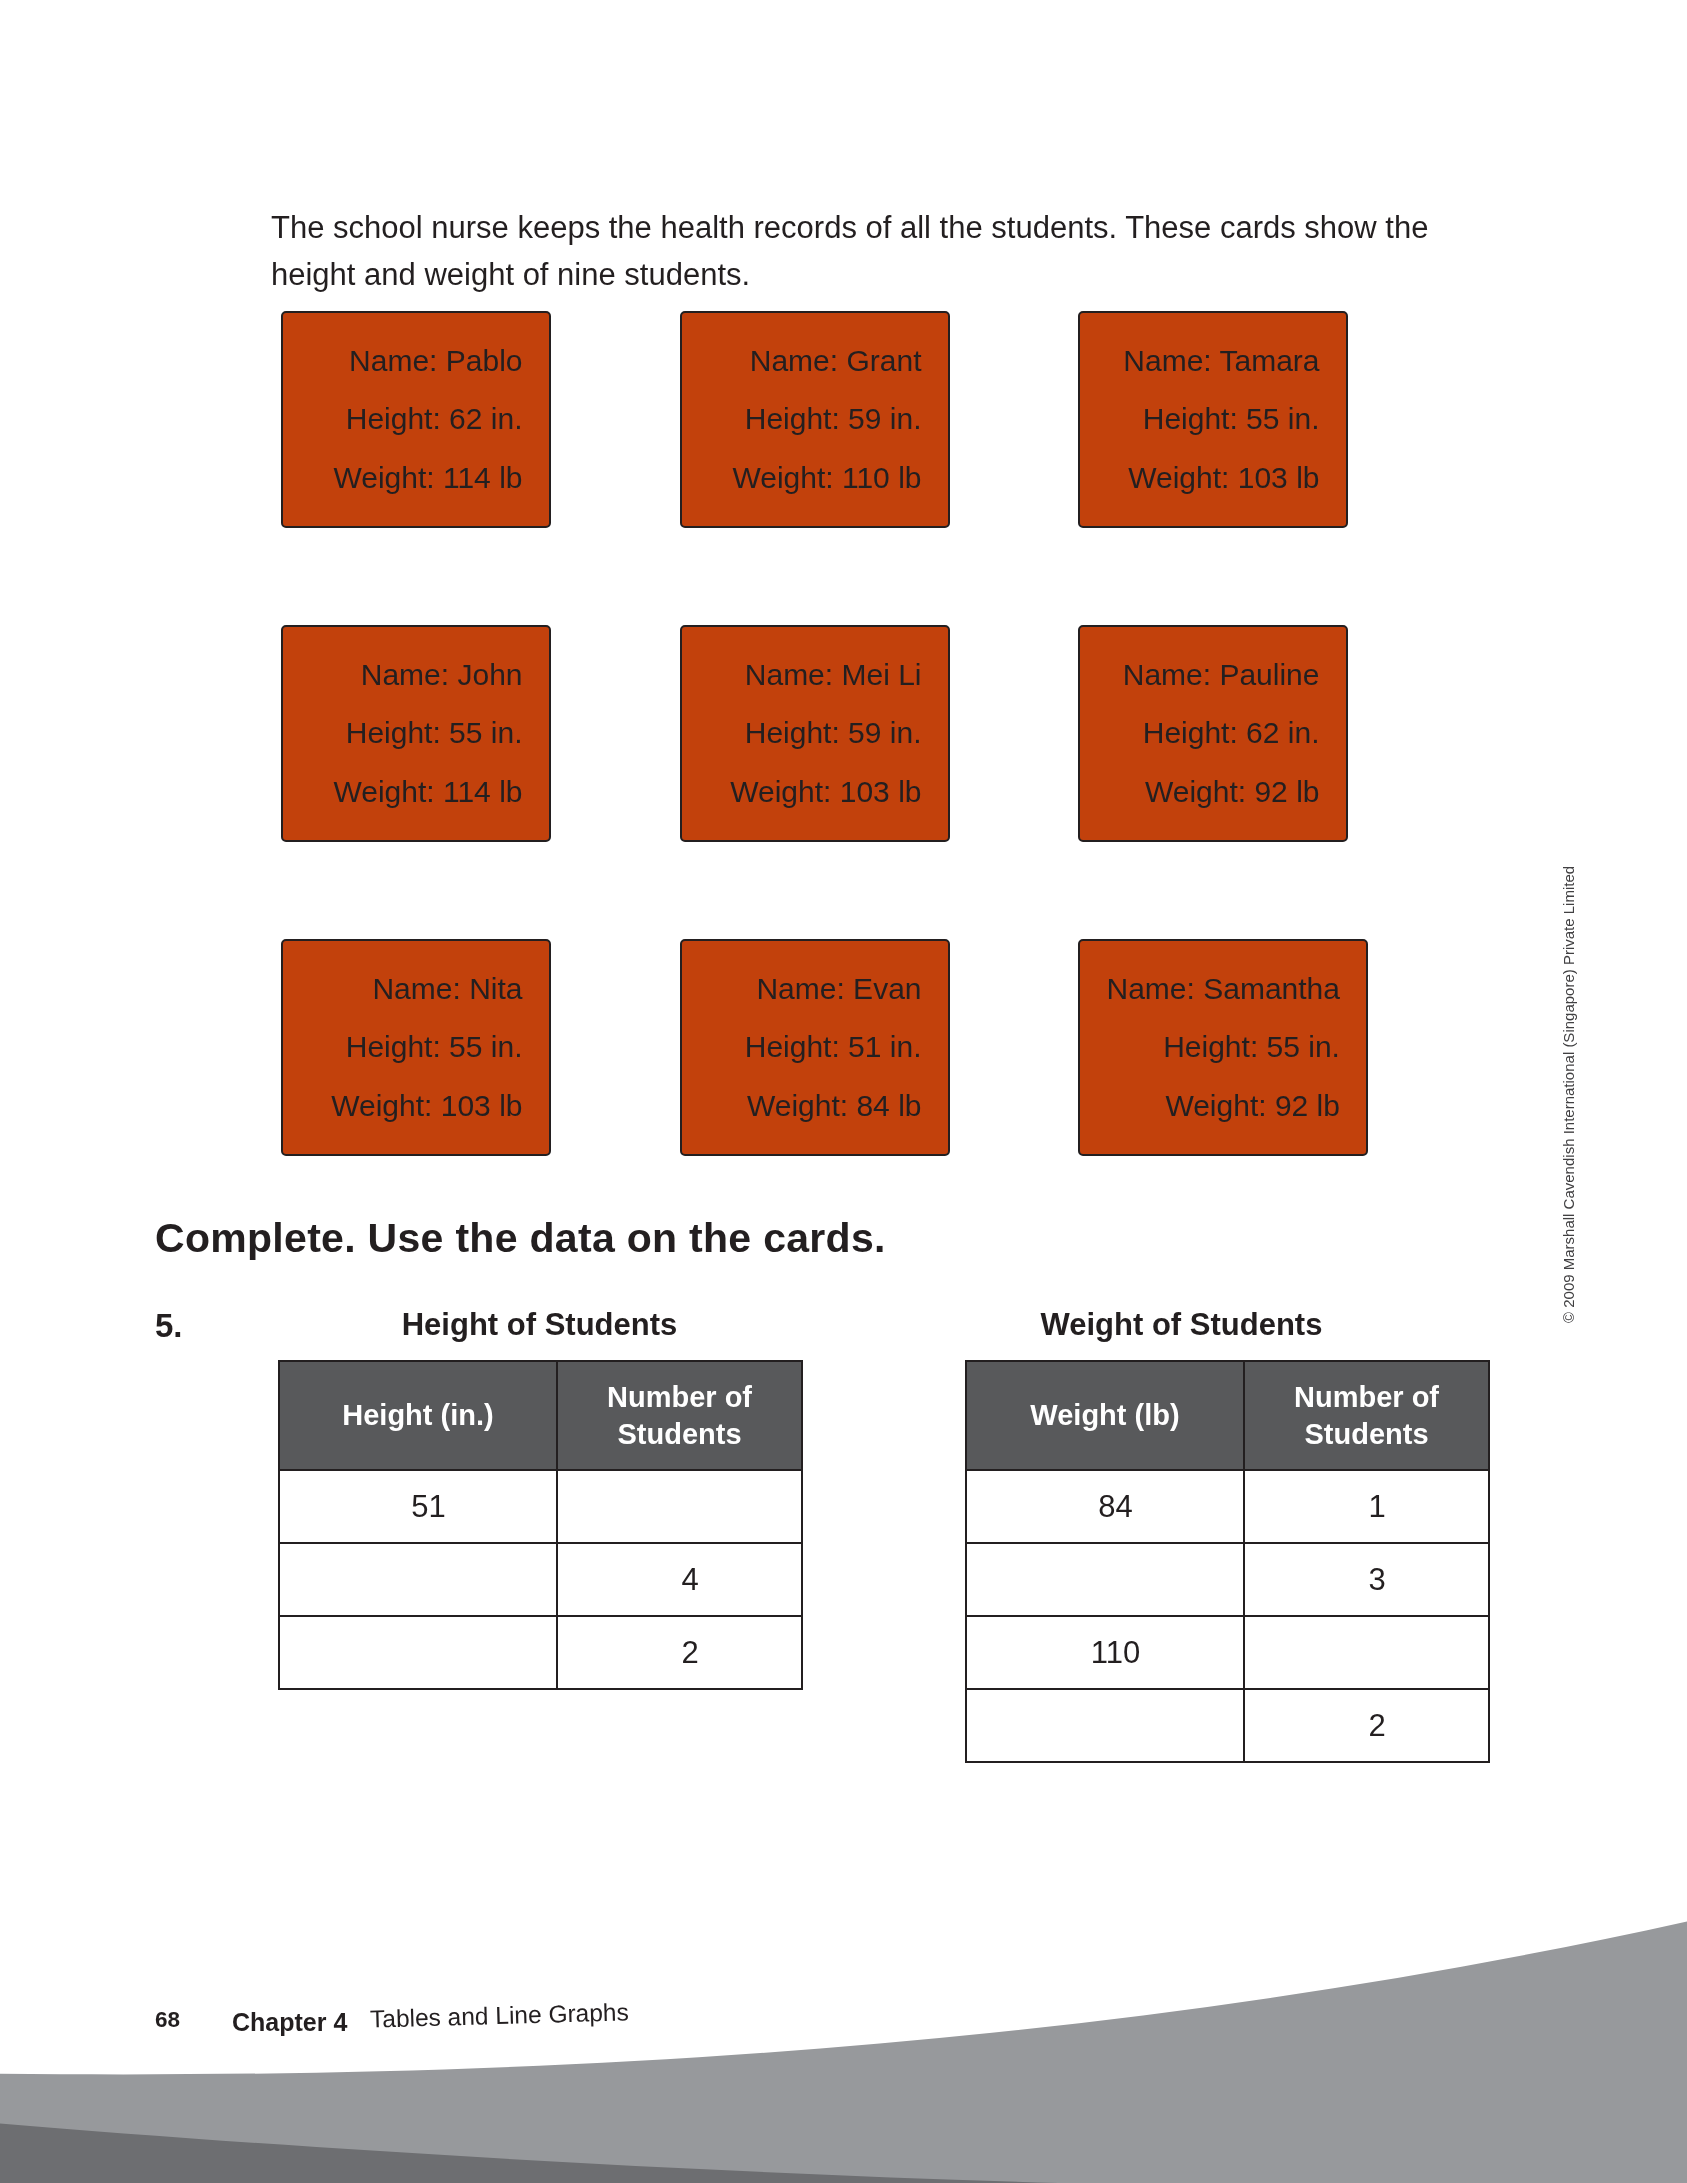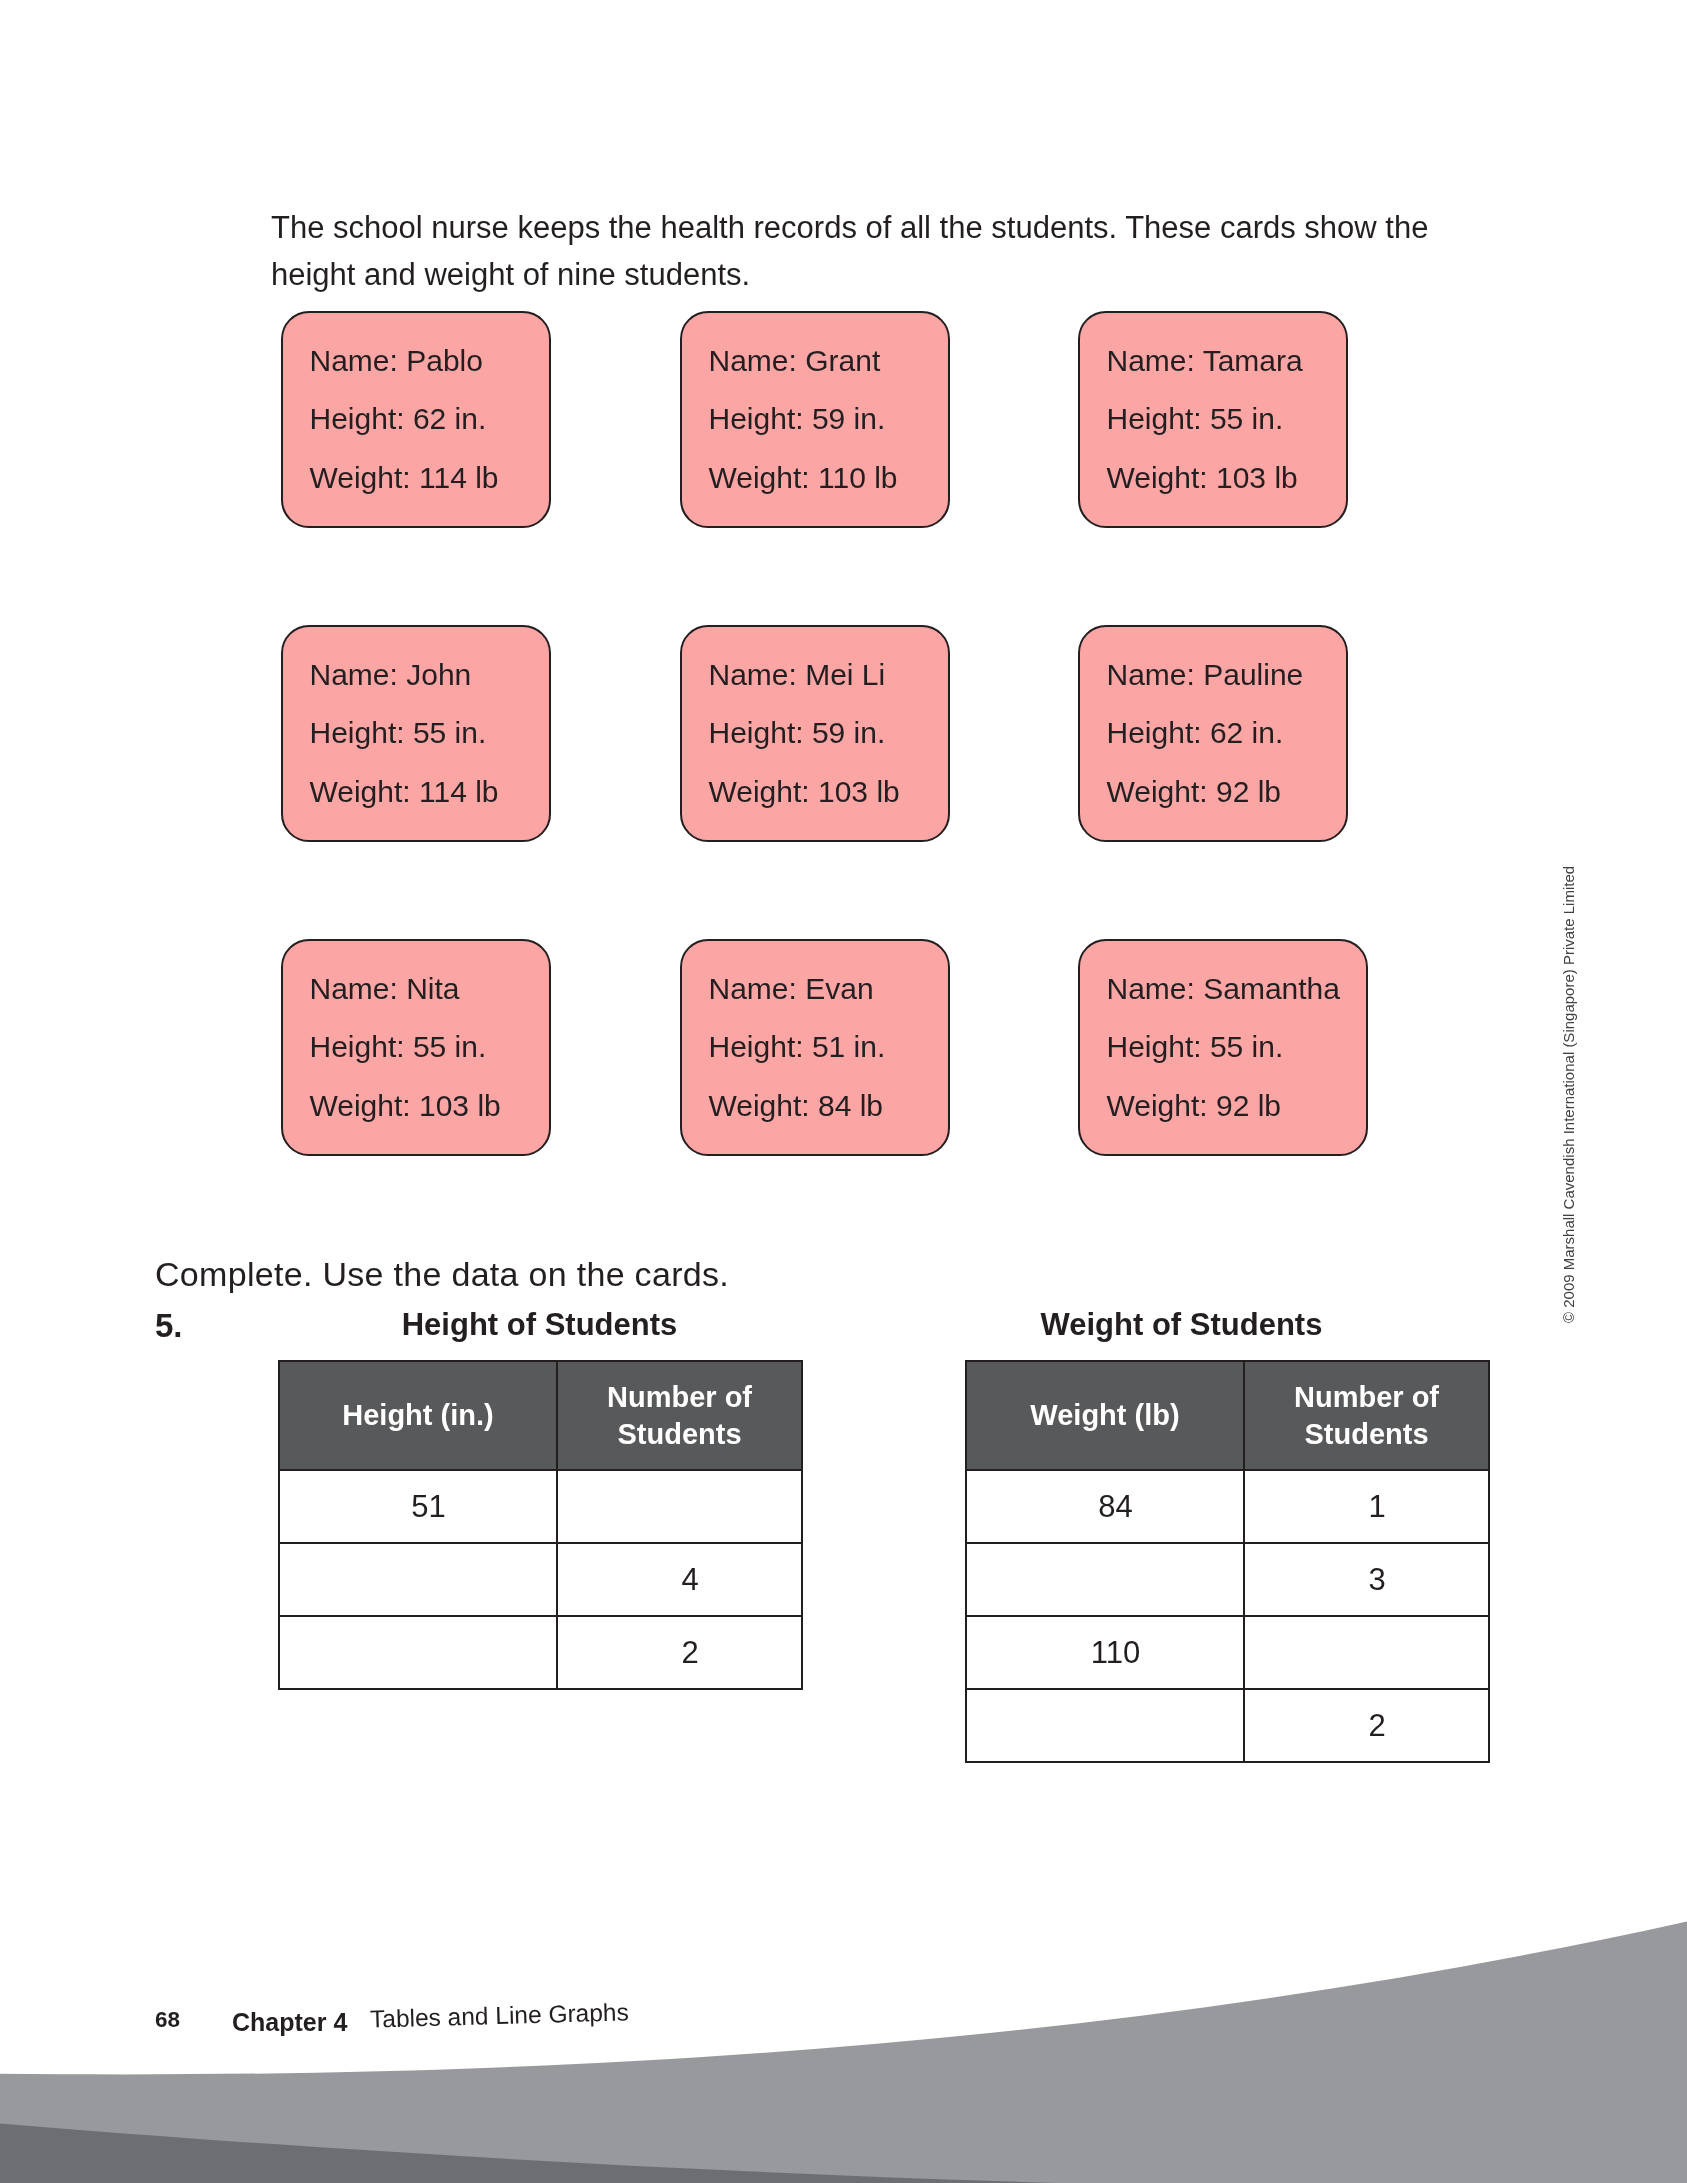--- a/index.html
+++ b/index.html
@@ -25,10 +25,11 @@
     position: absolute;
     min-width: 270px;
     border: 2px solid #231f20;
-    border-radius: 28px;
+    border-radius: 5px;
     padding: 18.5px 26.5px;
-    background: #fca5a5;
+    background: #c2410c;
     white-space: nowrap;
+    text-align: right;
   }
   .card span {
     display: block;

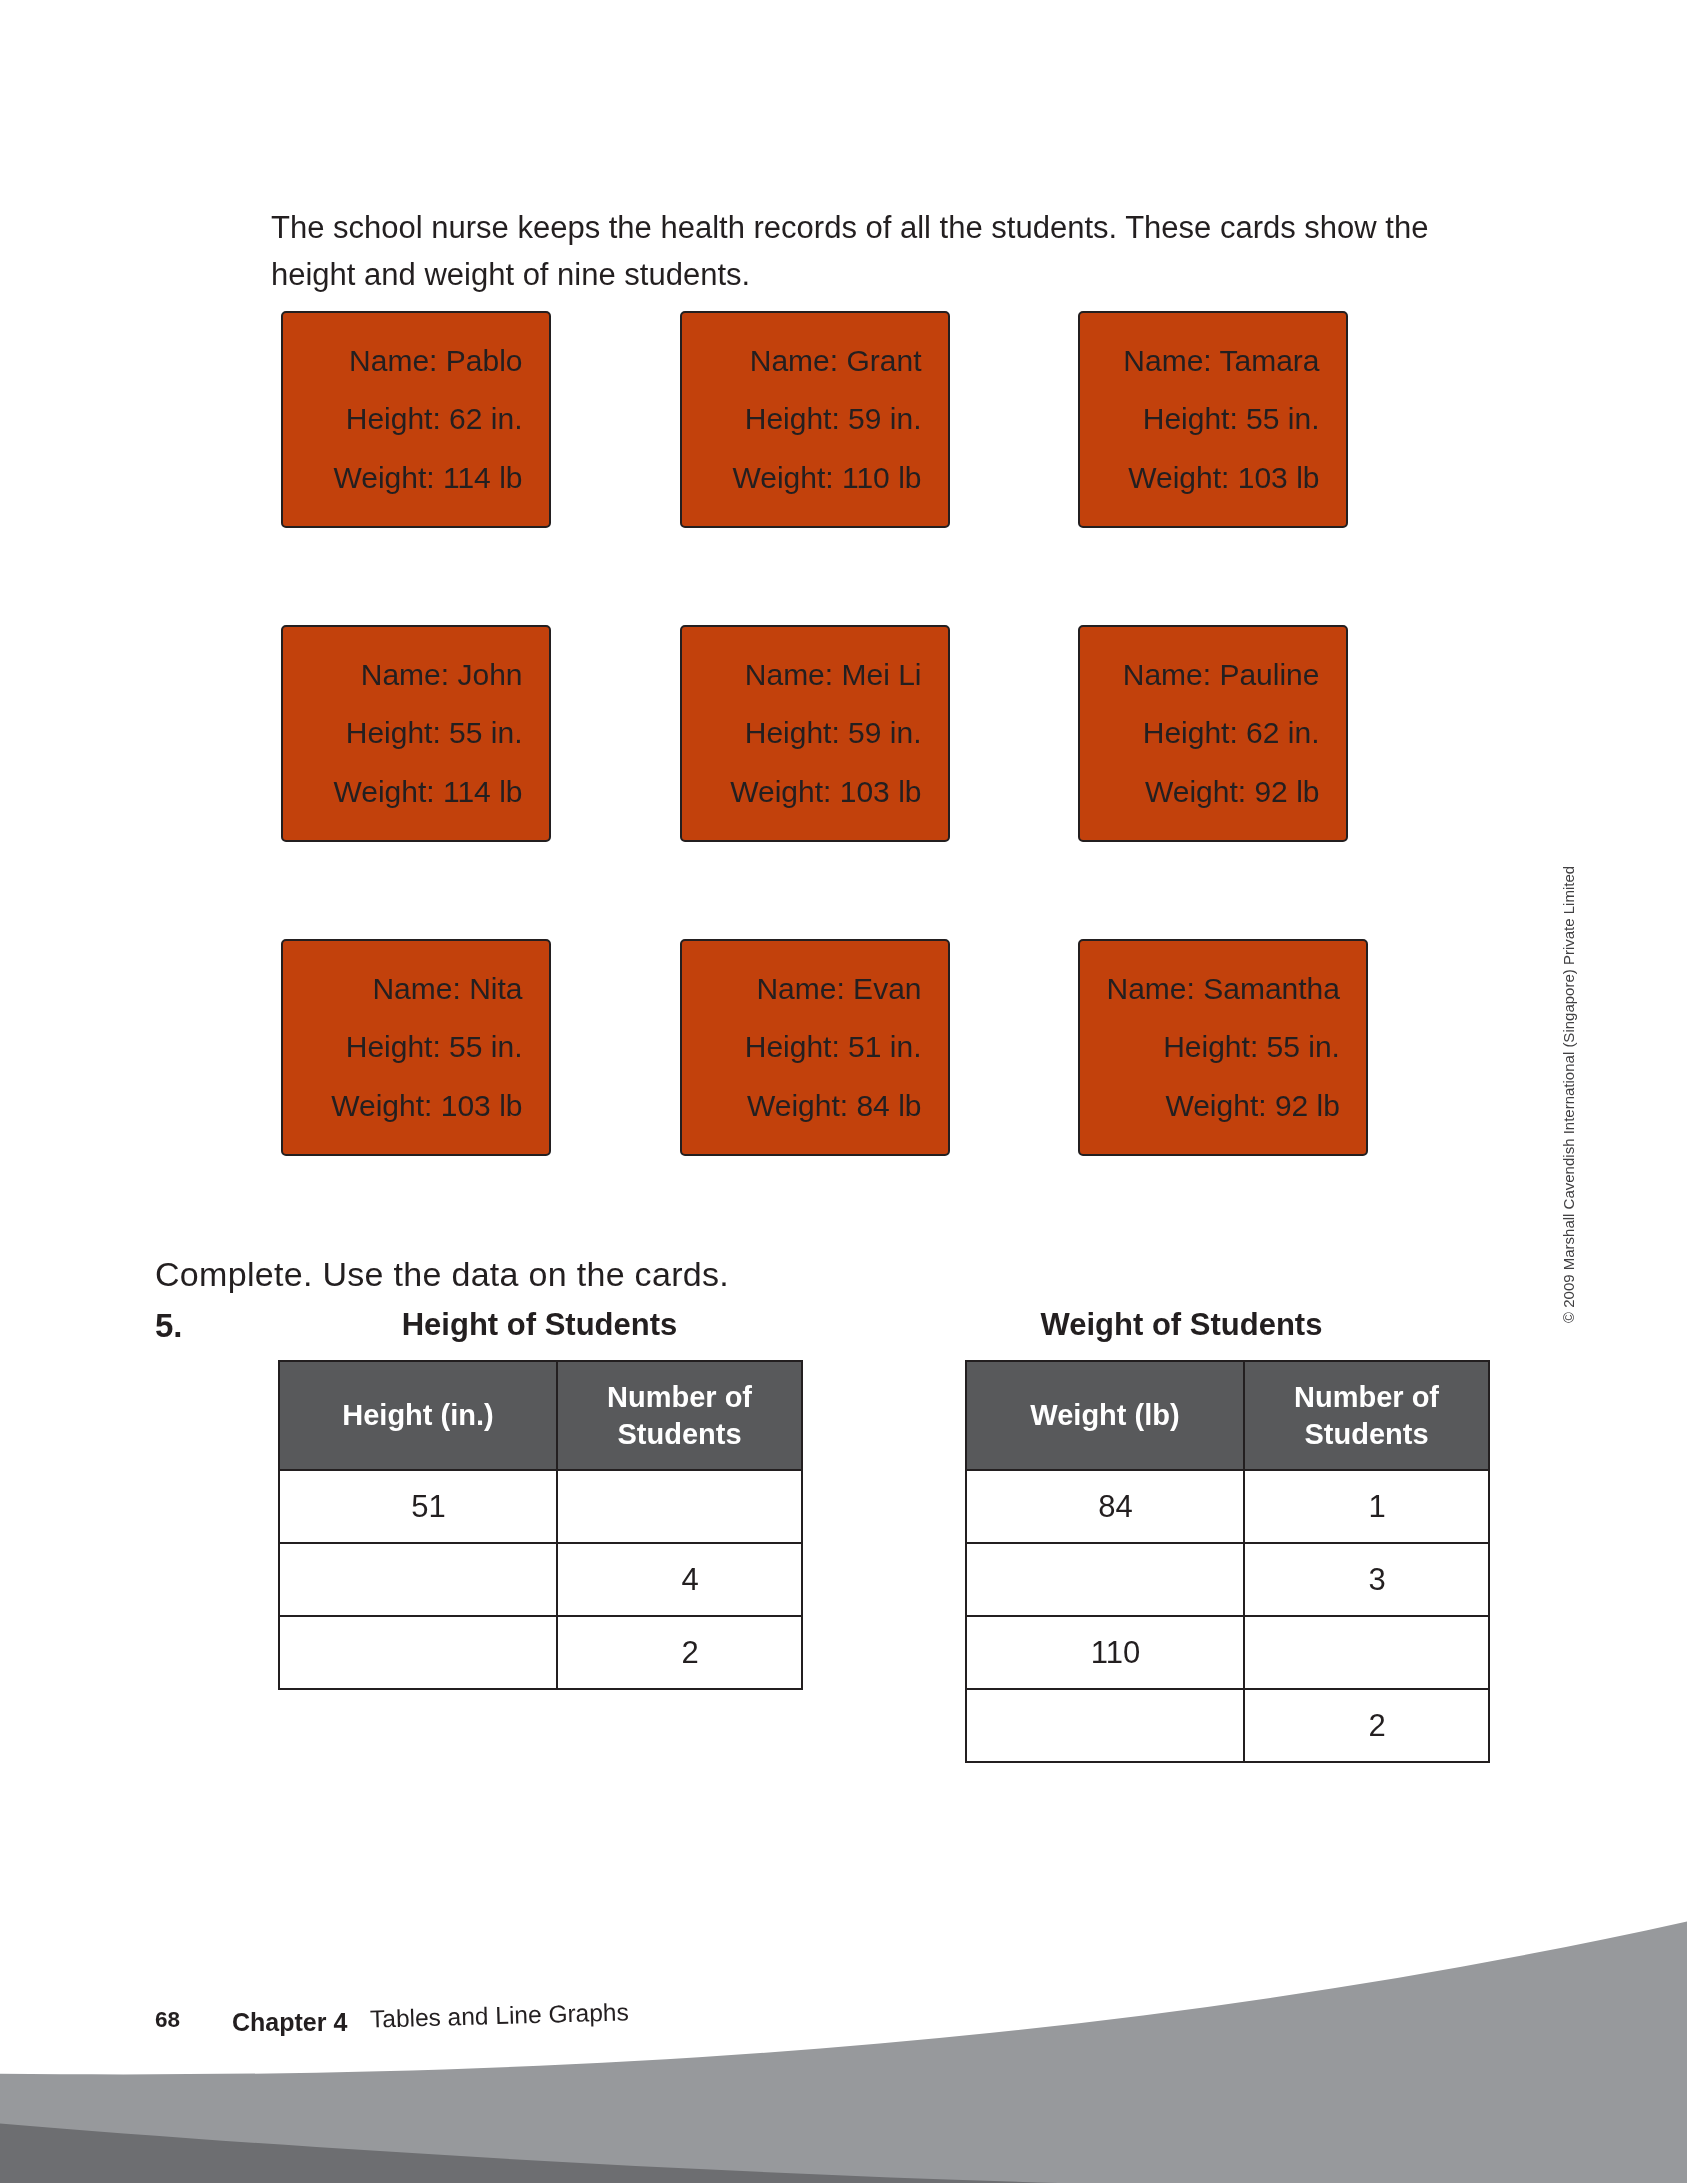--- a/index.html
+++ b/index.html
@@ -40,10 +40,9 @@
   .instruction {
     position: absolute;
     left: 155px; top: 1215px;
-    font-size: 34px;
-    font-weight: normal;
+    font-size: 41px;
+    font-weight: bold;
     letter-spacing: 0.3px;
-    margin-top: 40px;
   }
 
   .qnum {

